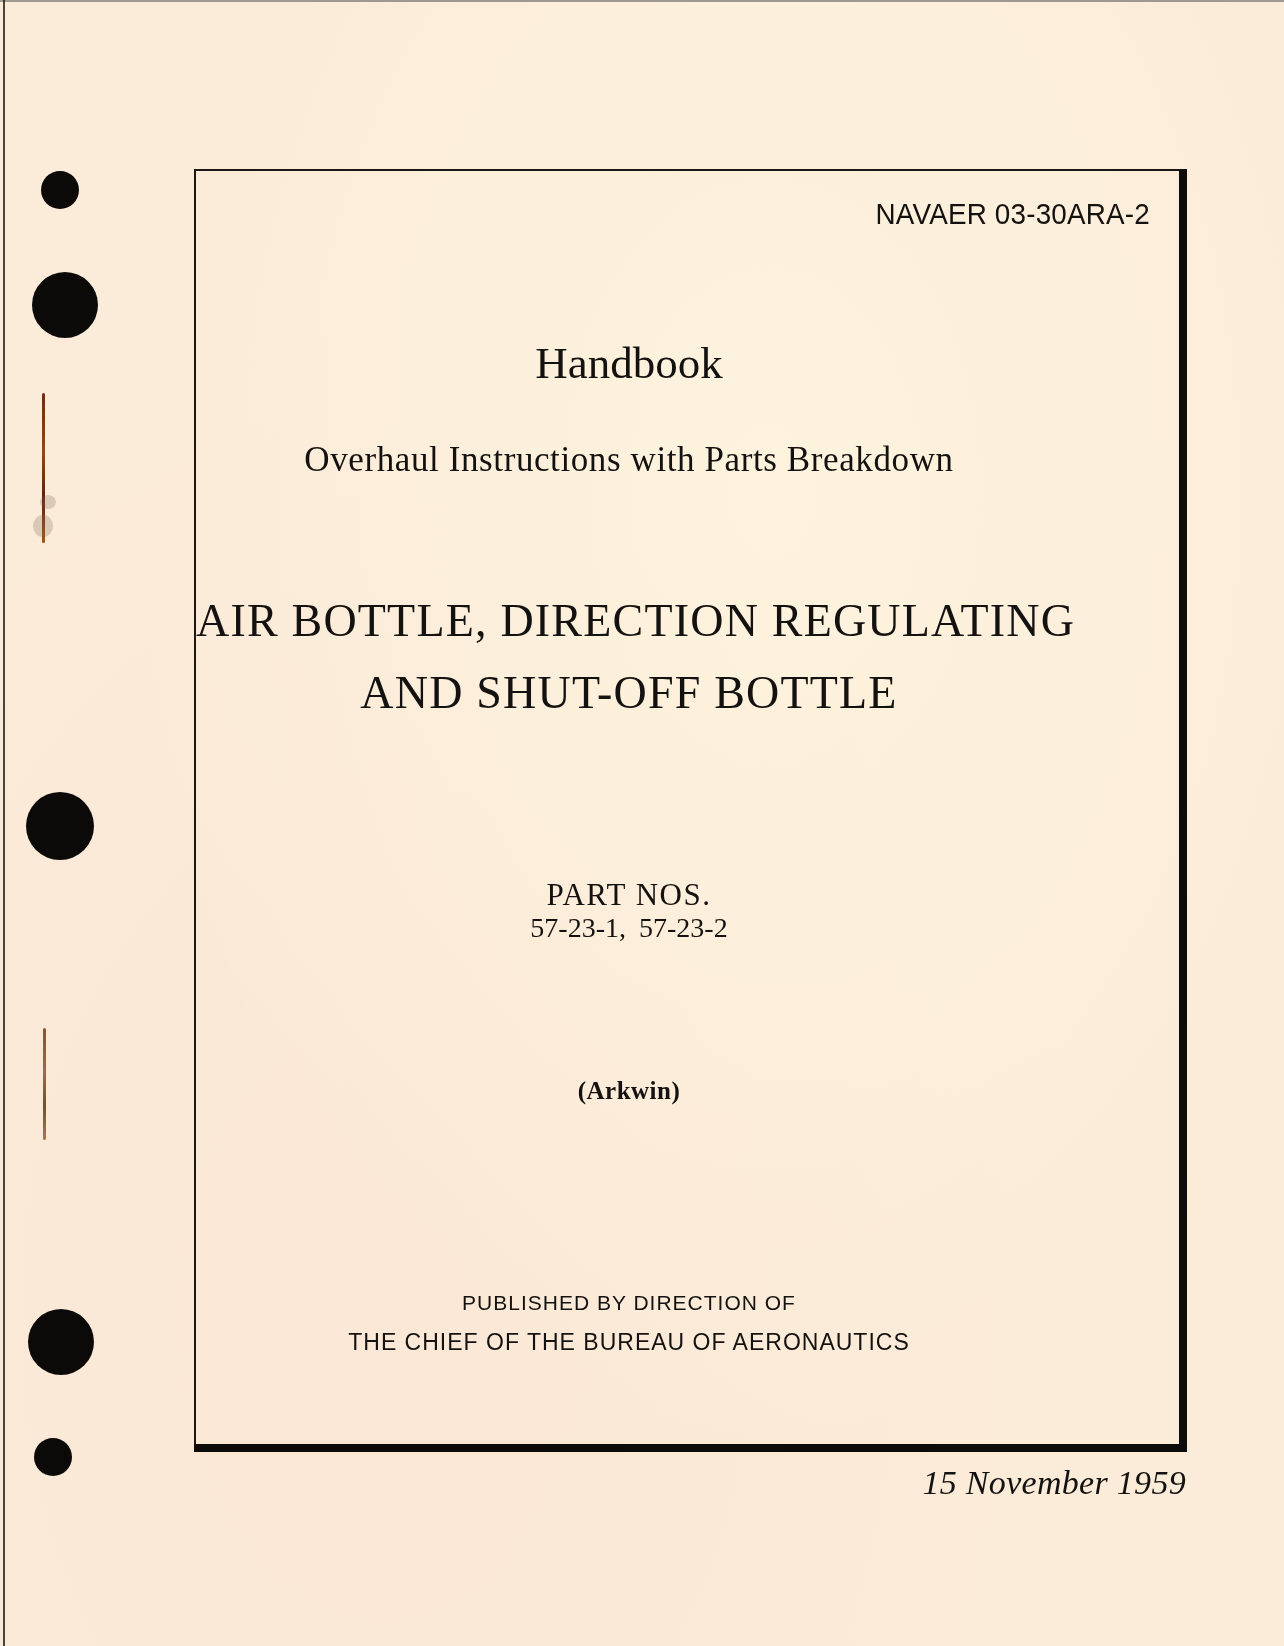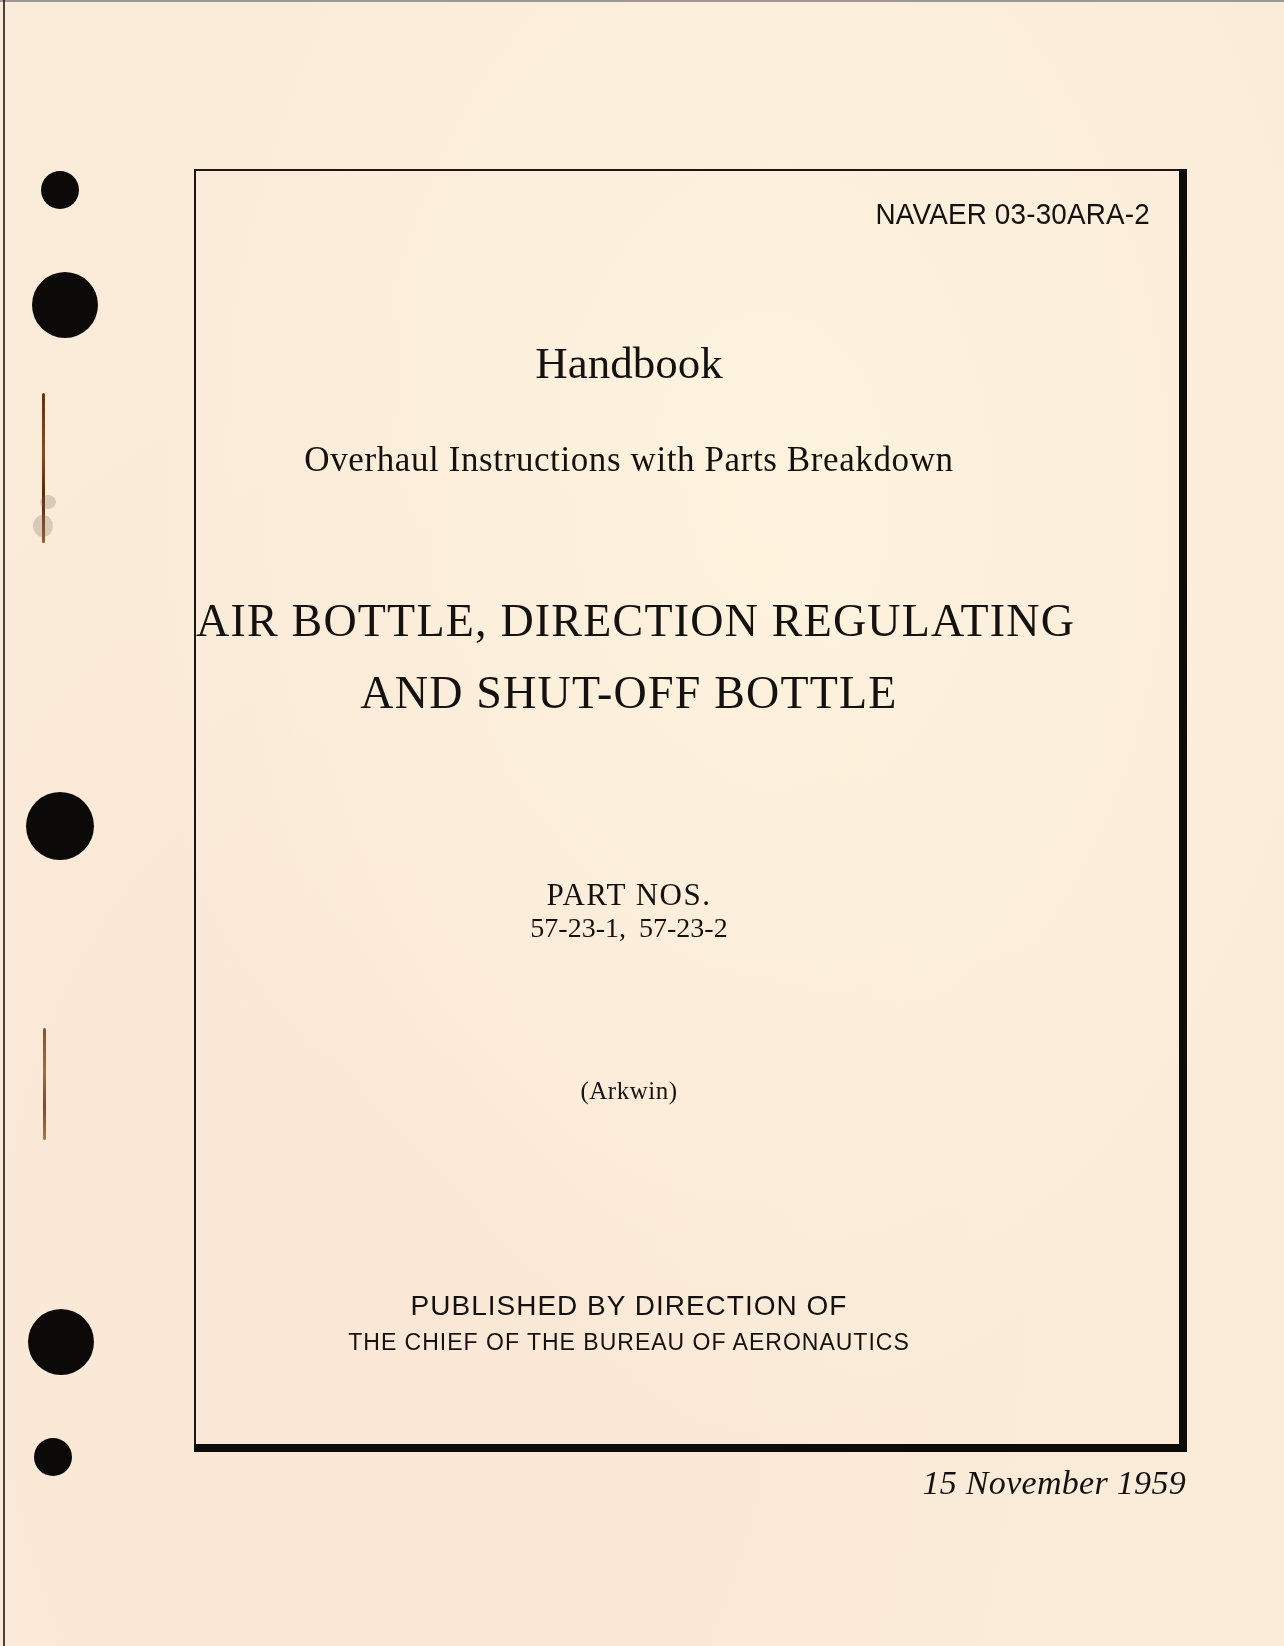--- a/index.html
+++ b/index.html
@@ -33,7 +33,7 @@
   .title2 { top: 670px; font-size: 46px; letter-spacing: 1.2px; }
   .partnos { top: 879px; font-size: 31px; letter-spacing: 1.5px; }
   .partnums { top: 914px; font-size: 28px; word-spacing: 6px; }
-  .maker { top: 1078px; font-size: 25px; font-weight: normal; letter-spacing: 0.5px; }
+  .maker { top: 1078px; font-size: 25px; font-weight: bold; letter-spacing: 0.5px; }
   .pub1 { top: 1292px; font-family: "Liberation Sans", sans-serif; font-size: 28px; letter-spacing: 1px; }
   .pub2 { top: 1331px; font-family: "Liberation Sans", sans-serif; font-size: 23px; letter-spacing: 1px; }
   .date { right: 98px; top: 1466px; font-size: 34px; font-style: italic; letter-spacing: 0.3px; }

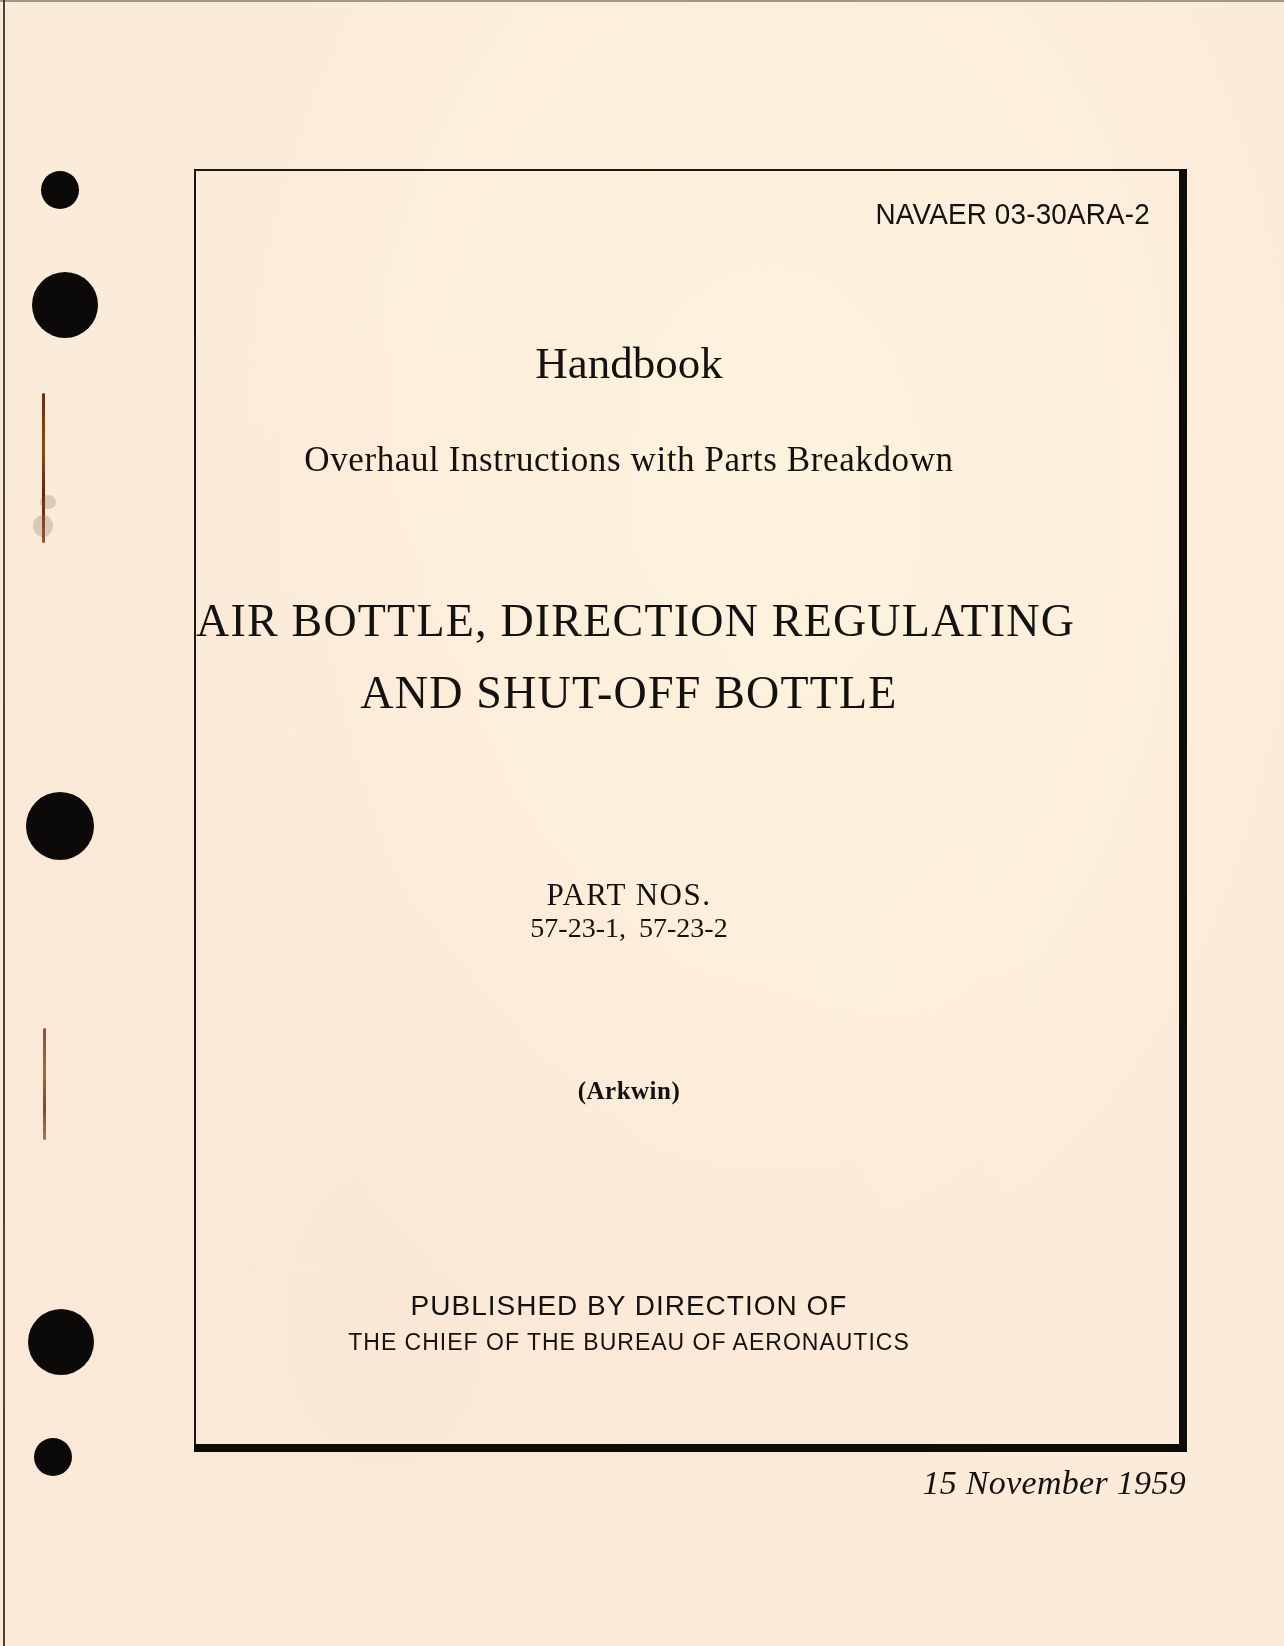--- a/index.html
+++ b/index.html
@@ -34,7 +34,7 @@
   .partnos { top: 879px; font-size: 31px; letter-spacing: 1.5px; }
   .partnums { top: 914px; font-size: 28px; word-spacing: 6px; }
   .maker { top: 1078px; font-size: 25px; font-weight: bold; letter-spacing: 0.5px; }
-  .pub1 { top: 1292px; font-family: "Liberation Sans", sans-serif; font-size: 28px; letter-spacing: 1px; }
+  .pub1 { top: 1292px; font-family: "Liberation Sans", sans-serif; font-size: 21px; letter-spacing: 1px; }
   .pub2 { top: 1331px; font-family: "Liberation Sans", sans-serif; font-size: 23px; letter-spacing: 1px; }
   .date { right: 98px; top: 1466px; font-size: 34px; font-style: italic; letter-spacing: 0.3px; }
 </style>

